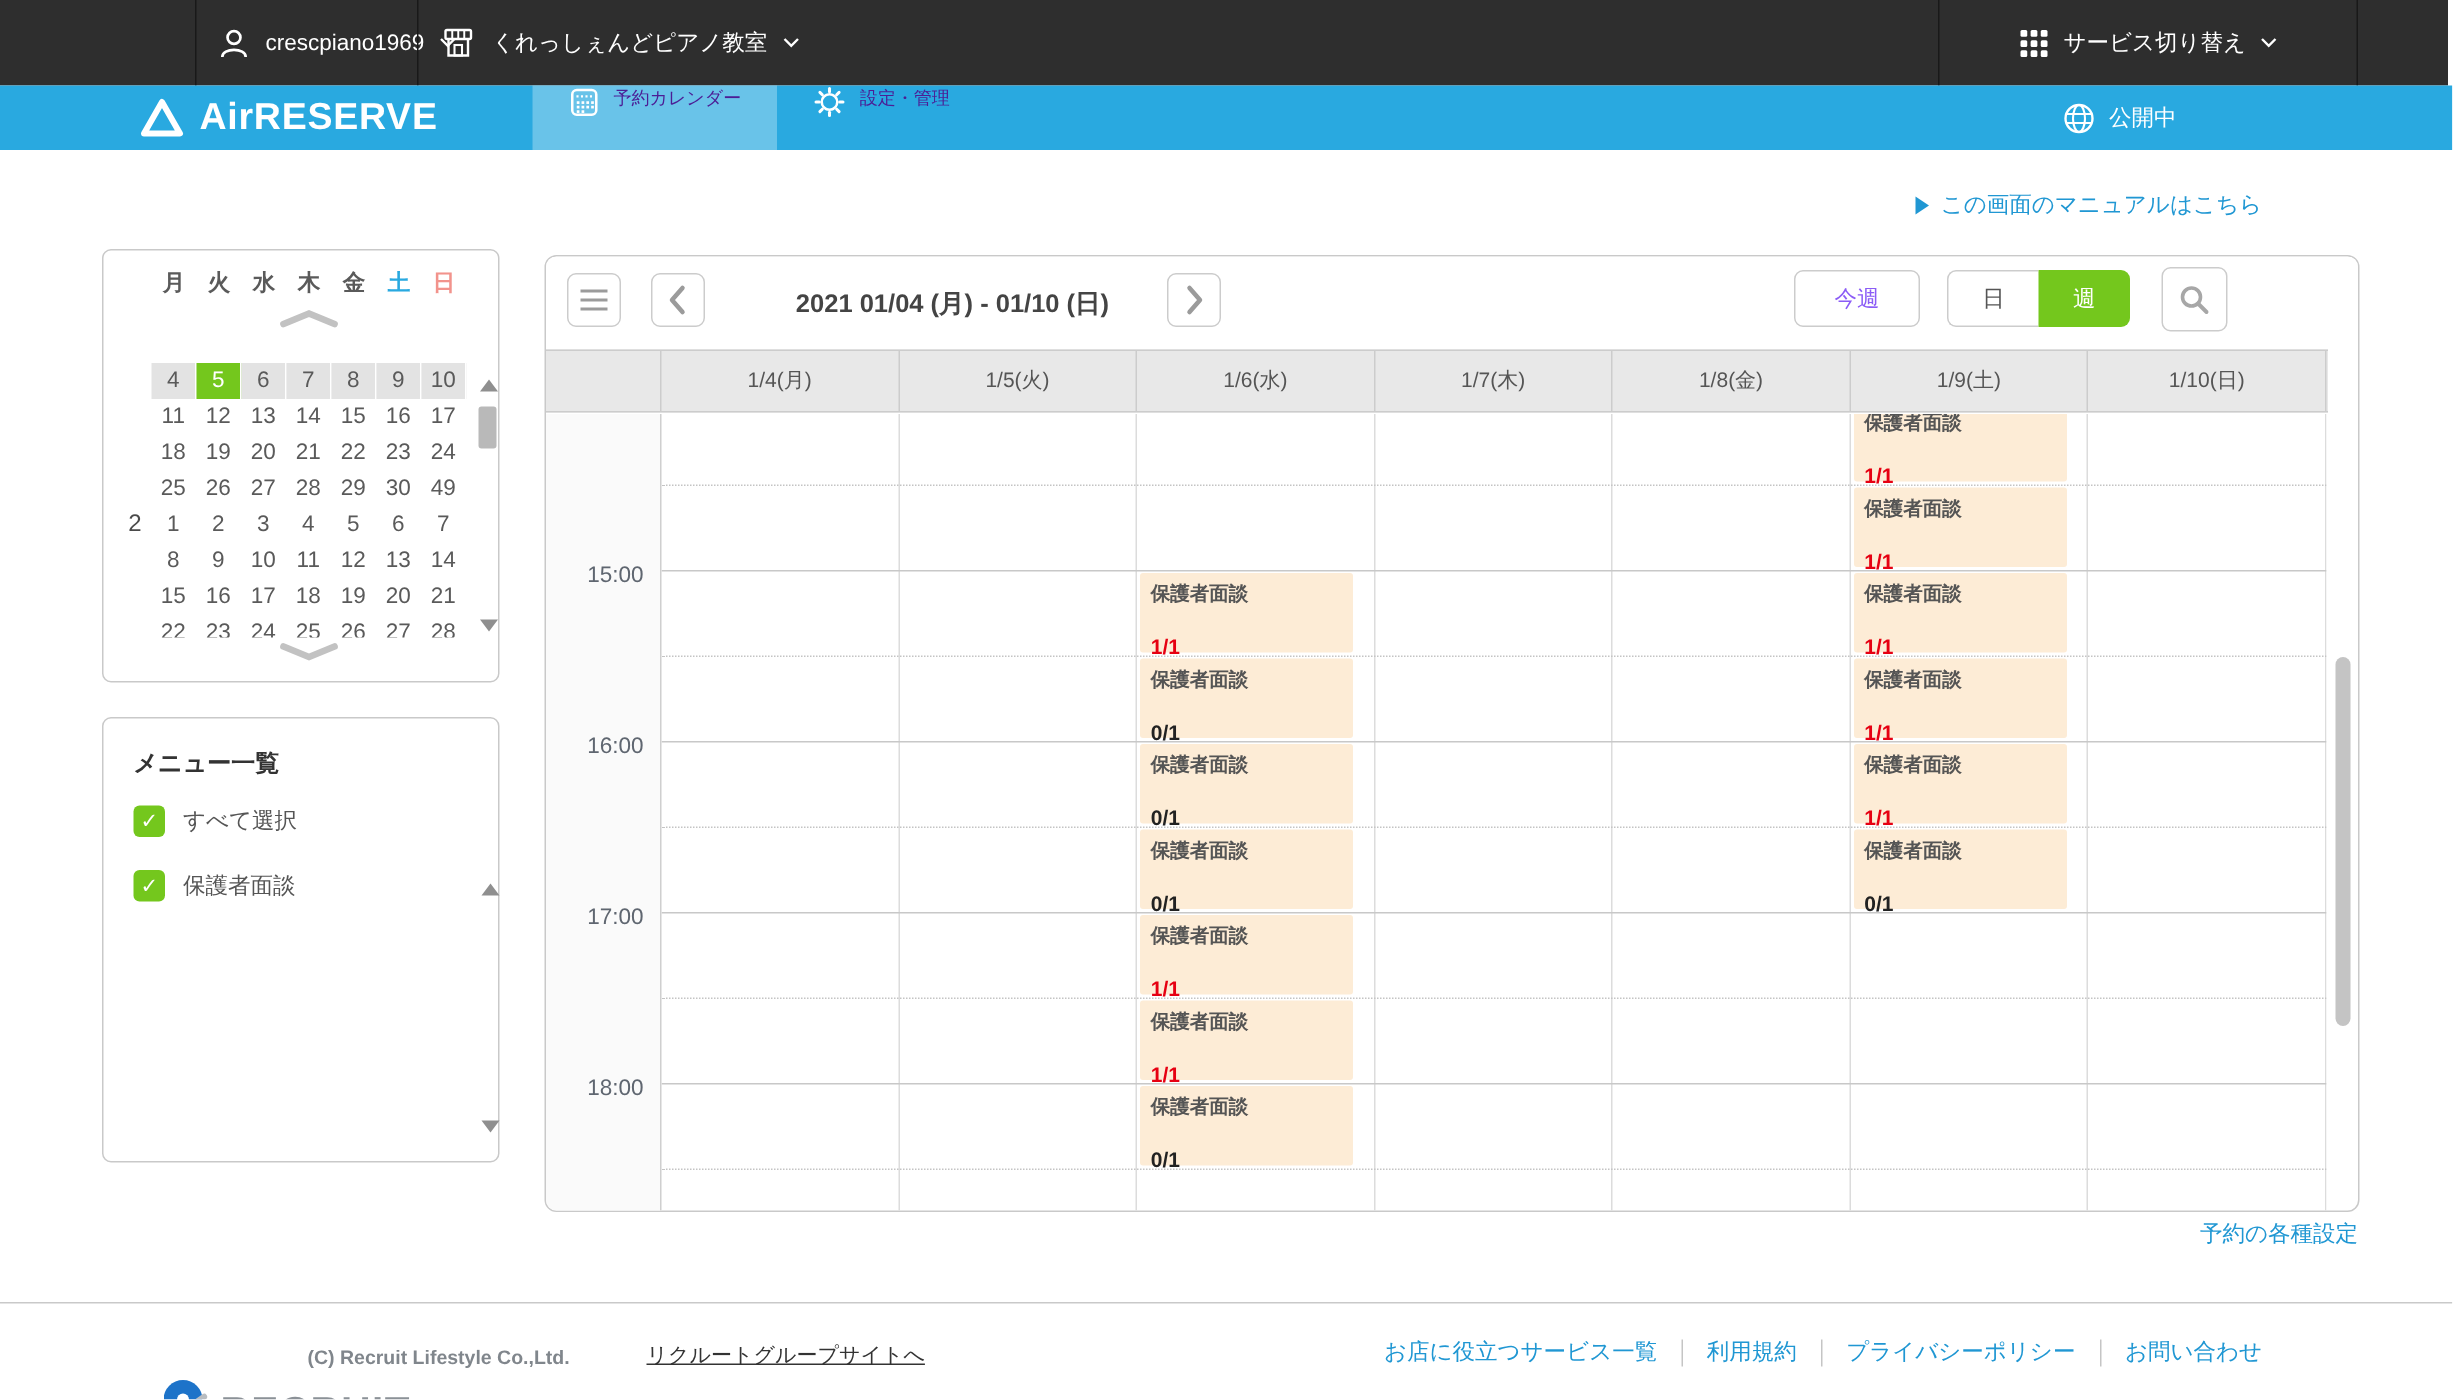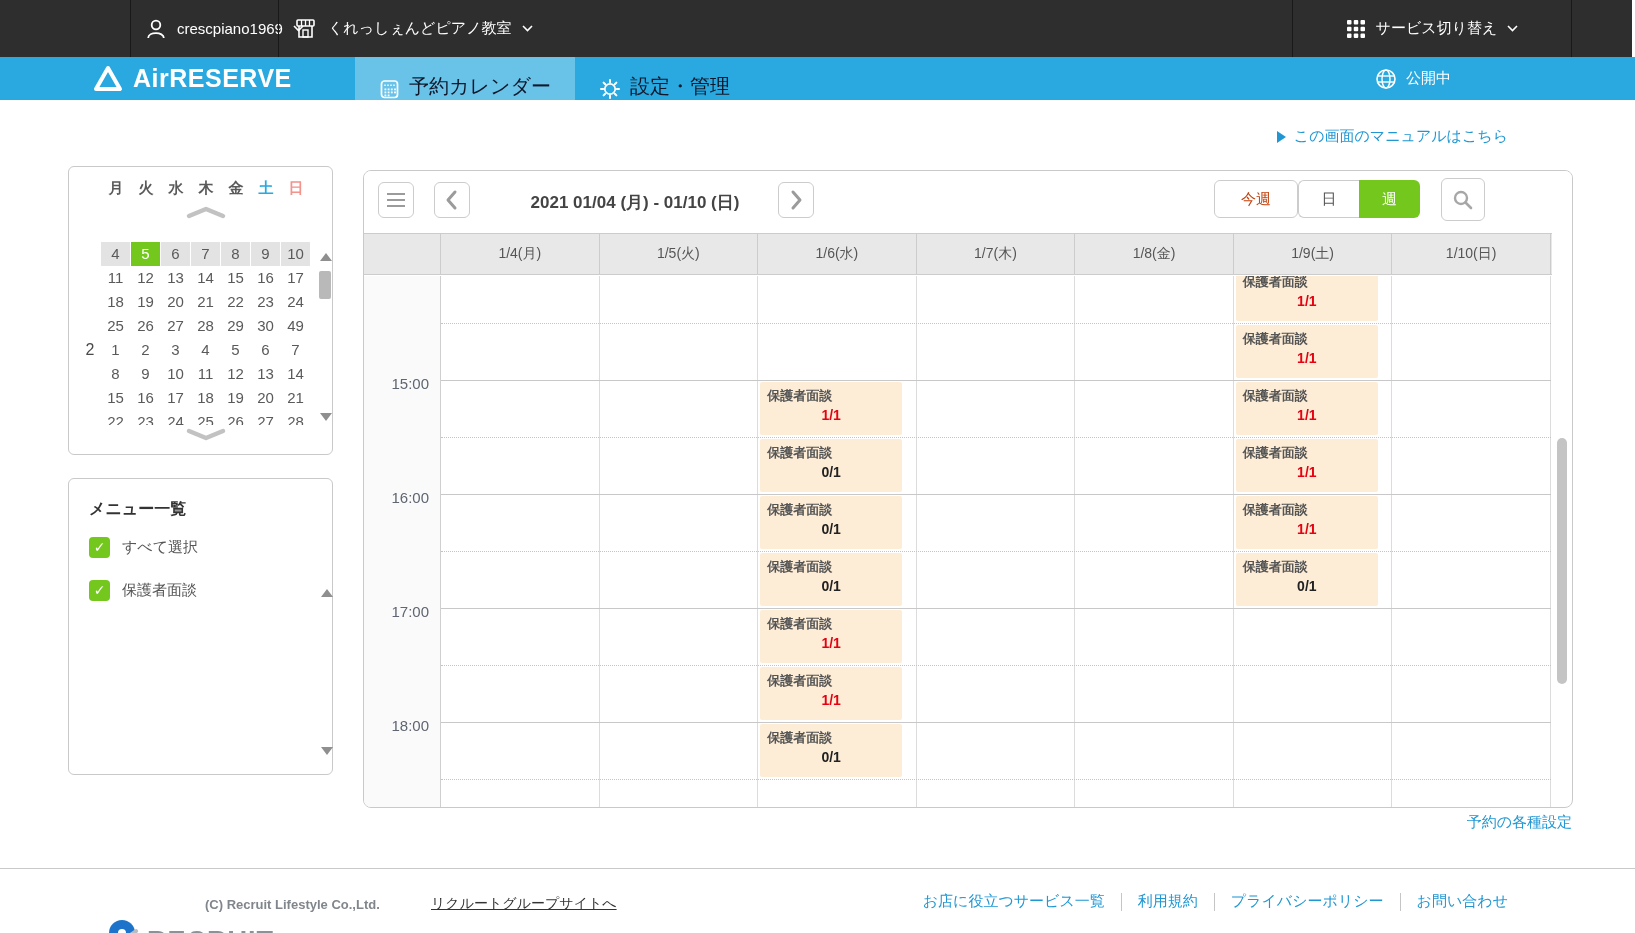--- a/index.html
+++ b/index.html
@@ -29,7 +29,7 @@
   .brand{position:absolute;left:93px;top:0;height:43px;display:flex;align-items:center;gap:10px;color:#fff;}
   .brand-text{font-size:25px;font-weight:bold;letter-spacing:.5px;}
   #nav-tabs{position:absolute;left:355px;top:0;height:43px;display:flex;}
-  .nav-tab{height:43px;display:flex;align-items:flex-end;gap:9px;padding:0 24px;color:#0f172a;font-size:20px;cursor:pointer;white-space:nowrap;}
+  .nav-tab{height:43px;display:flex;align-items:flex-start;gap:9px;padding:0 24px;color:#4c1d95;font-size:12px;cursor:pointer;white-space:nowrap;}
   .nav-tab.active{background:var(--tab-overlay);}
   .nav-status{position:absolute;left:1375px;top:0;height:43px;display:flex;align-items:center;gap:9px;color:#fff;font-size:15px;}
 

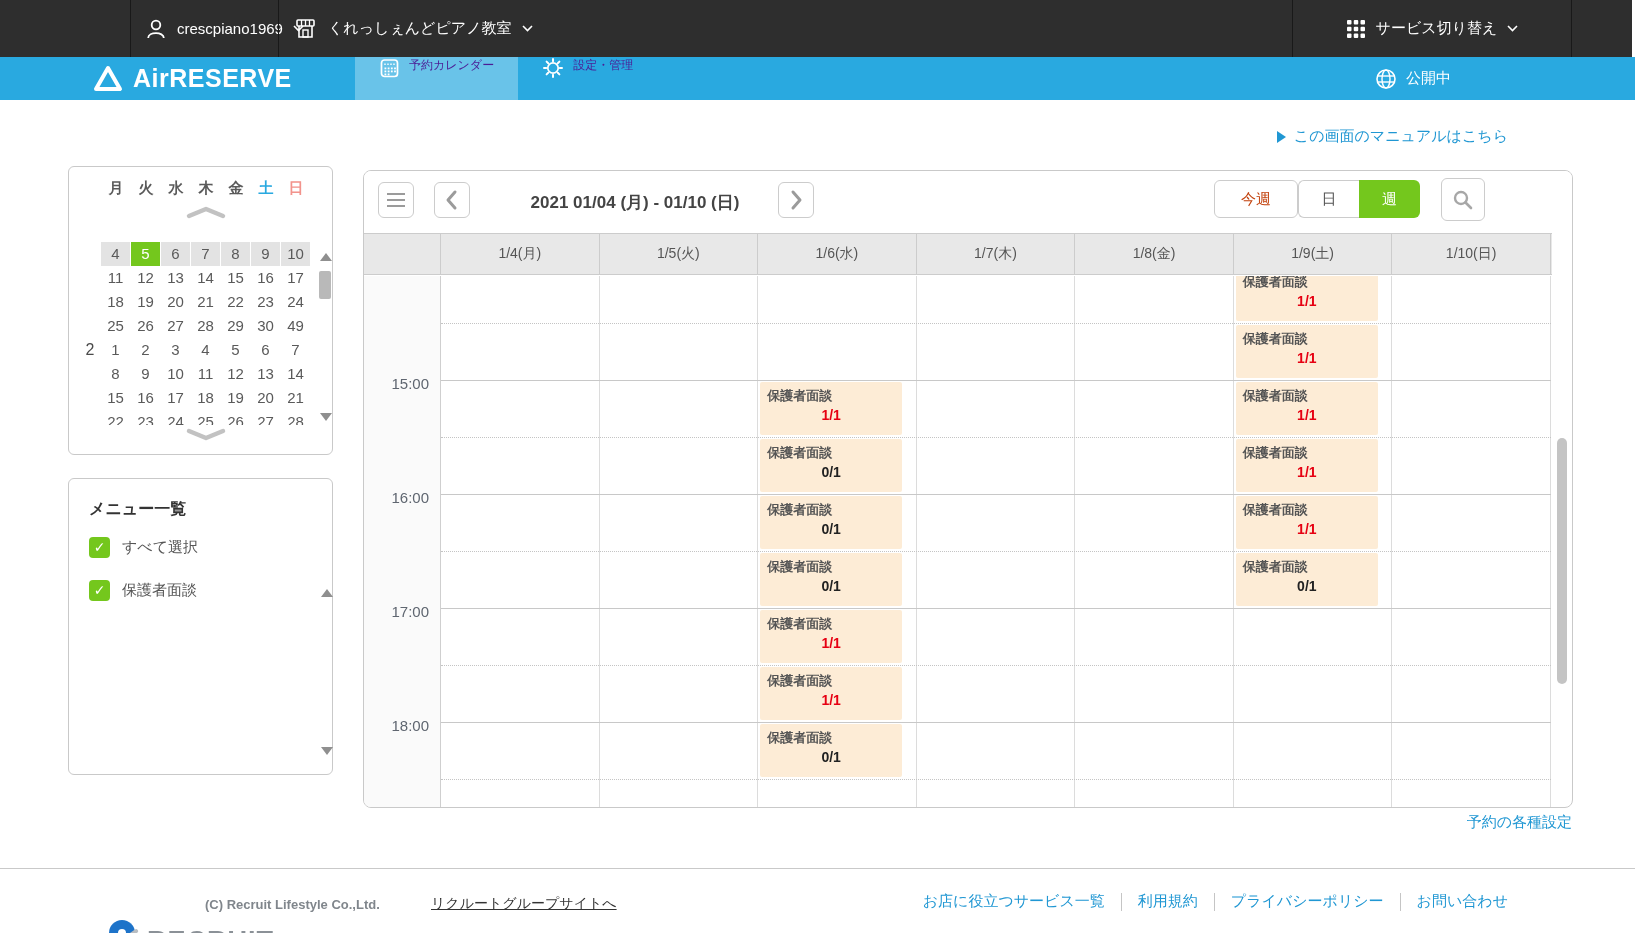--- a/index.html
+++ b/index.html
@@ -80,7 +80,7 @@
   .btn-prev{left:70px;top:11px;width:36px;height:36px;}
   .btn-next{left:414px;top:11px;width:36px;height:36px;}
   .range-title{position:absolute;left:133px;top:20px;width:276px;text-align:center;font-size:17px;font-weight:bold;color:#444;white-space:nowrap;}
-  .btn-today{left:850px;top:9px;width:84px;height:38px;font-size:15px;color:#c2410c;}
+  .btn-today{left:832px;top:9px;width:84px;height:38px;font-size:15px;color:#8b5cf6;}
   .toggle{position:absolute;left:934px;top:9px;height:38px;display:flex;cursor:pointer;}
   .toggle-day{width:61px;height:38px;background:#fff;border:1px solid #ccc;border-right:none;border-radius:6px 0 0 6px;
               display:flex;align-items:center;justify-content:center;font-size:15px;color:#555;}

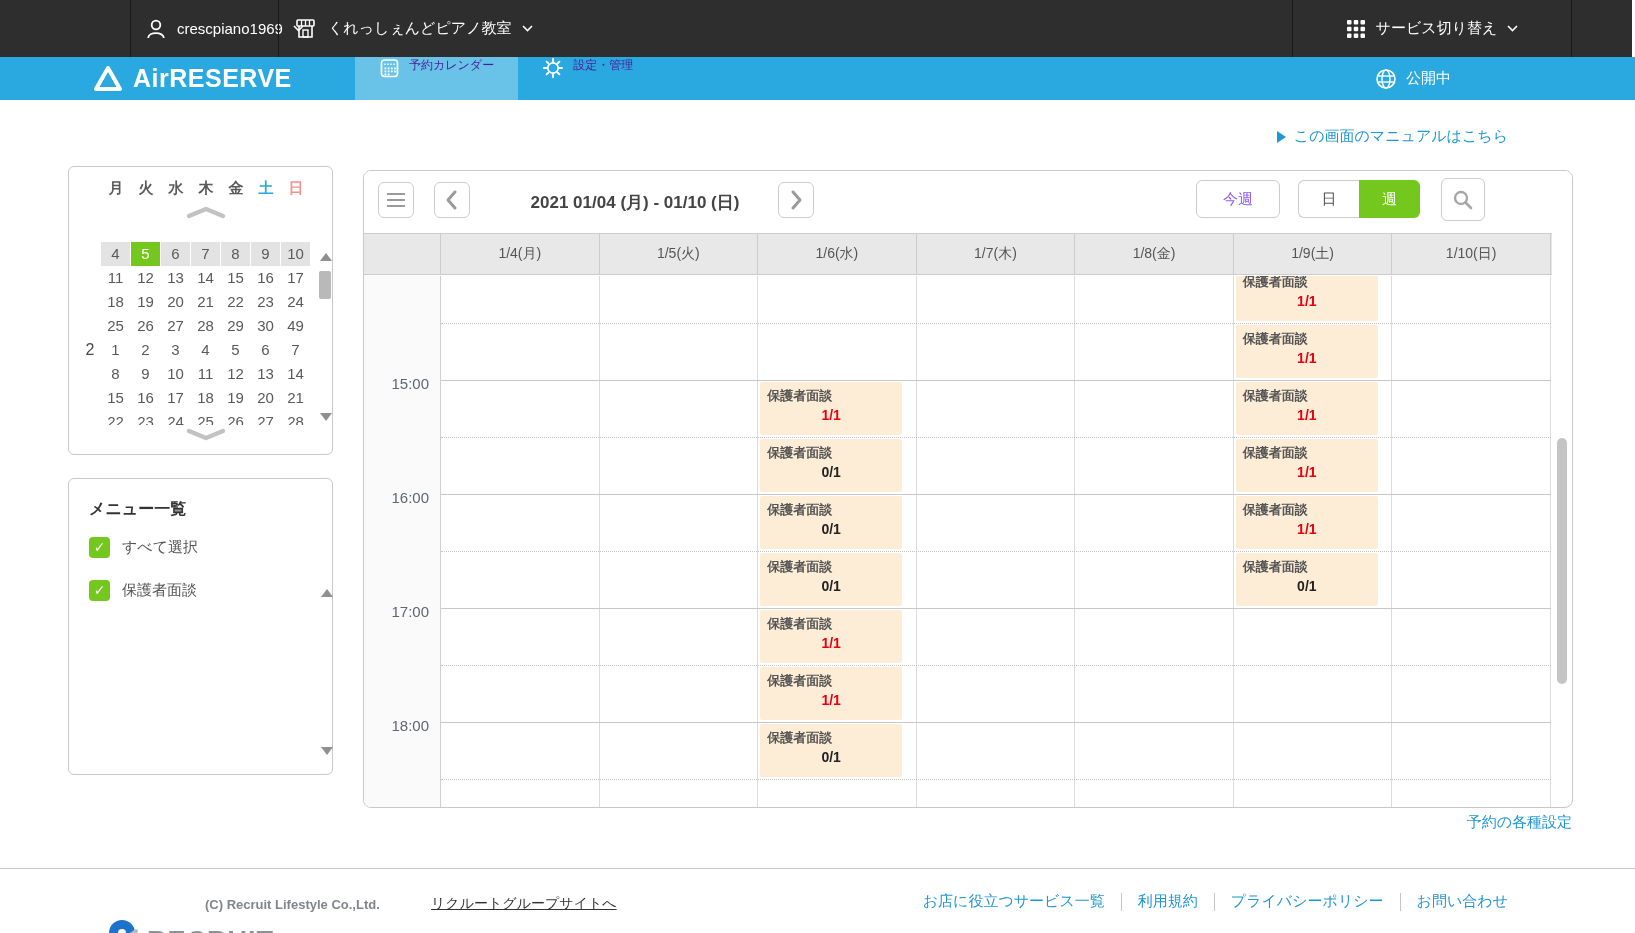--- a/index.html
+++ b/index.html
@@ -106,7 +106,7 @@
   .hline.dotted{border-top:1px dotted #c4c4c4;}
   .event{position:absolute;width:142px;height:53px;background:var(--event-bg);border-radius:2px;padding:5px 7px;cursor:pointer;}
   .event .ev-title{font-size:13px;font-weight:bold;color:#555;}
-  .event .ev-count{margin-top:2px;font-size:14px;font-weight:bold;color:#222;text-align:center;}
+  .event .ev-count{margin-top:18px;font-size:14px;font-weight:bold;color:#222;}
   .event .ev-count.full{color:var(--red);}
   .cal-scroll{position:absolute;left:1193px;top:267px;width:10px;height:246px;background:#c4c4c4;border-radius:5px;cursor:pointer;}
 

